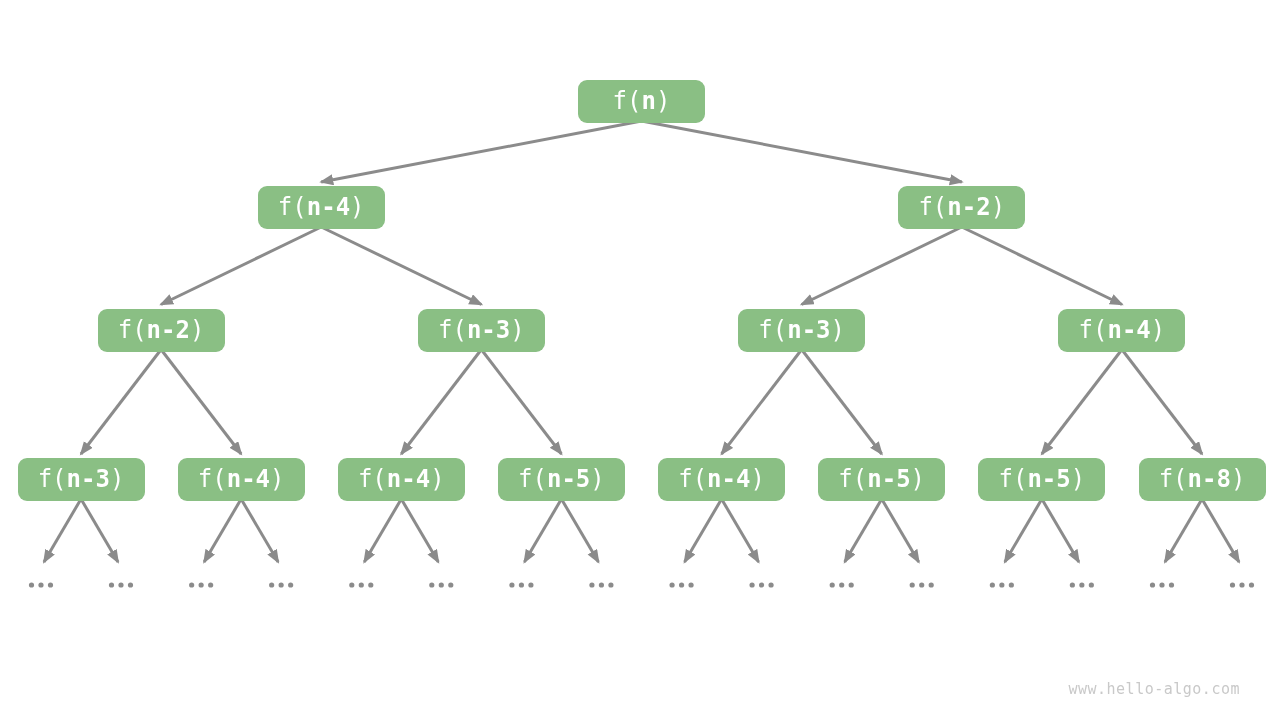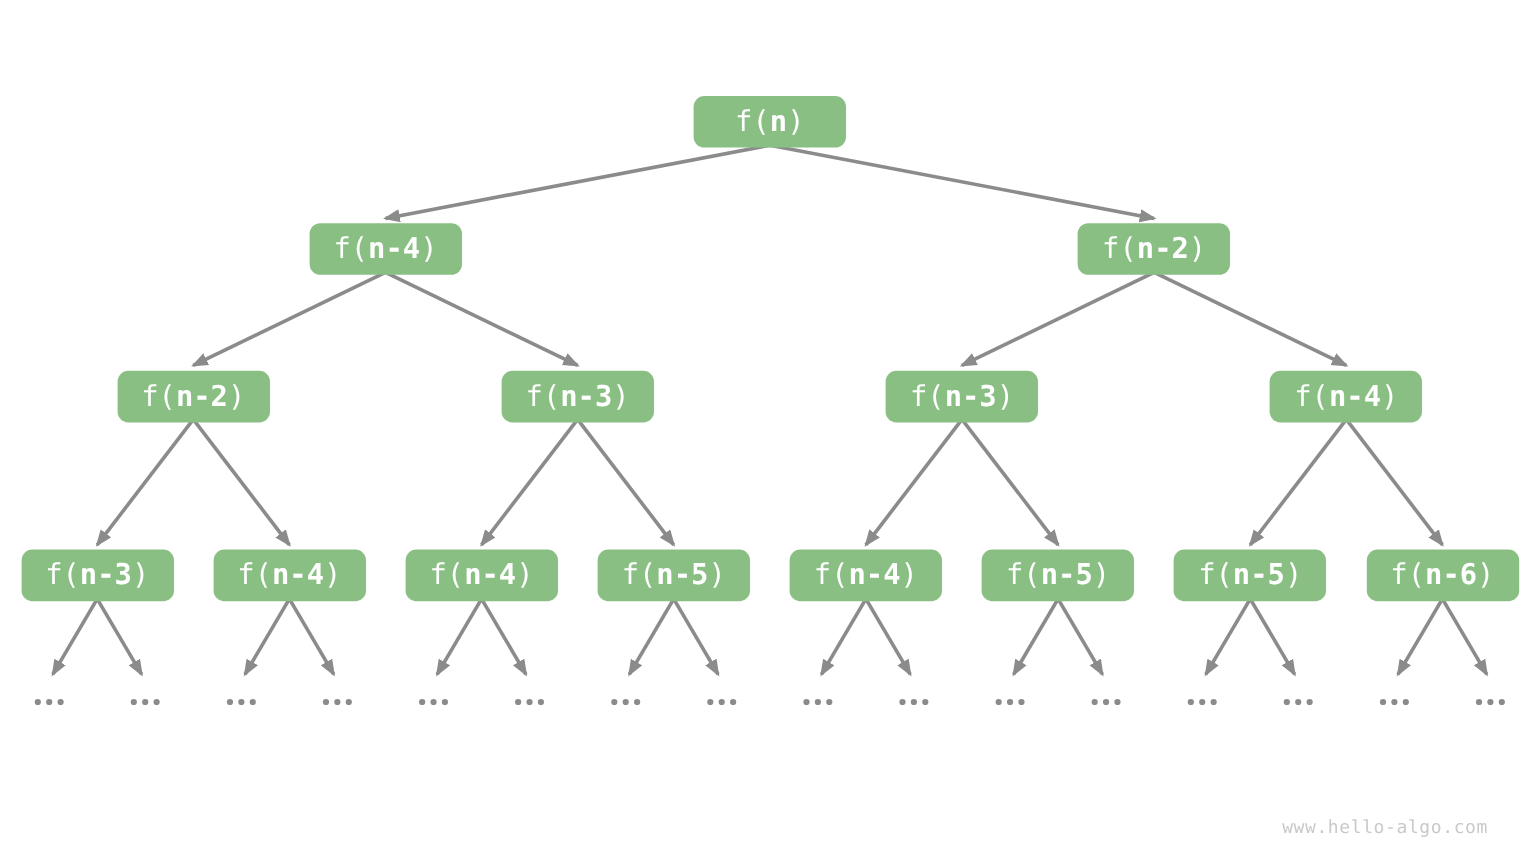--- a/index.html
+++ b/index.html
@@ -271,7 +271,7 @@
       </div>
       <div class="tree-node" style="left: 1138.5px; top: 458px; background: rgb(138, 191, 132); color: rgb(255, 255, 255);">
         <span>f(</span>
-        <span class="arg">n-6</span>
+        <span class="arg">n-8</span>
         <span>)</span>
       </div>
     </div>

